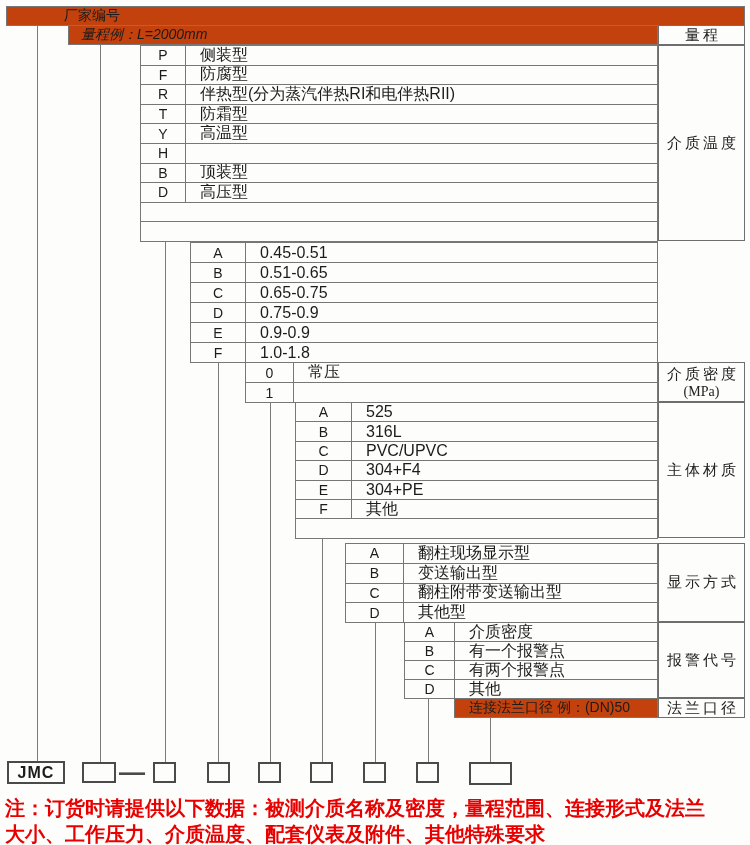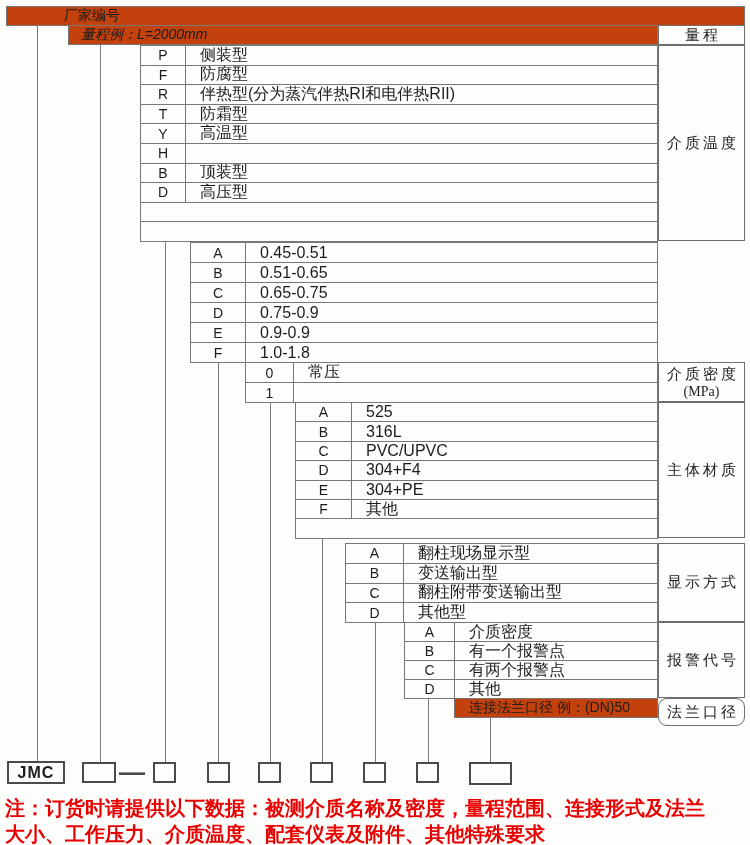--- a/index.html
+++ b/index.html
@@ -211,7 +211,7 @@
   <div class="abs bar" style="left:454px; top:698px; width:204px; height:20px;">
     <span style="margin-left:14px;">连接法兰口径 例：(DN)50</span>
   </div>
-  <div class="side" style="top:698px; height:28px;border-radius:9px;">法兰口径</div>
+  <div class="side" style="top:698px; height:20px;">法兰口径</div>
 
   <div class="rail" style="left:37px;  top:25px;  height:737px;"></div>
   <div class="rail" style="left:100px; top:45px;  height:717px;"></div>

